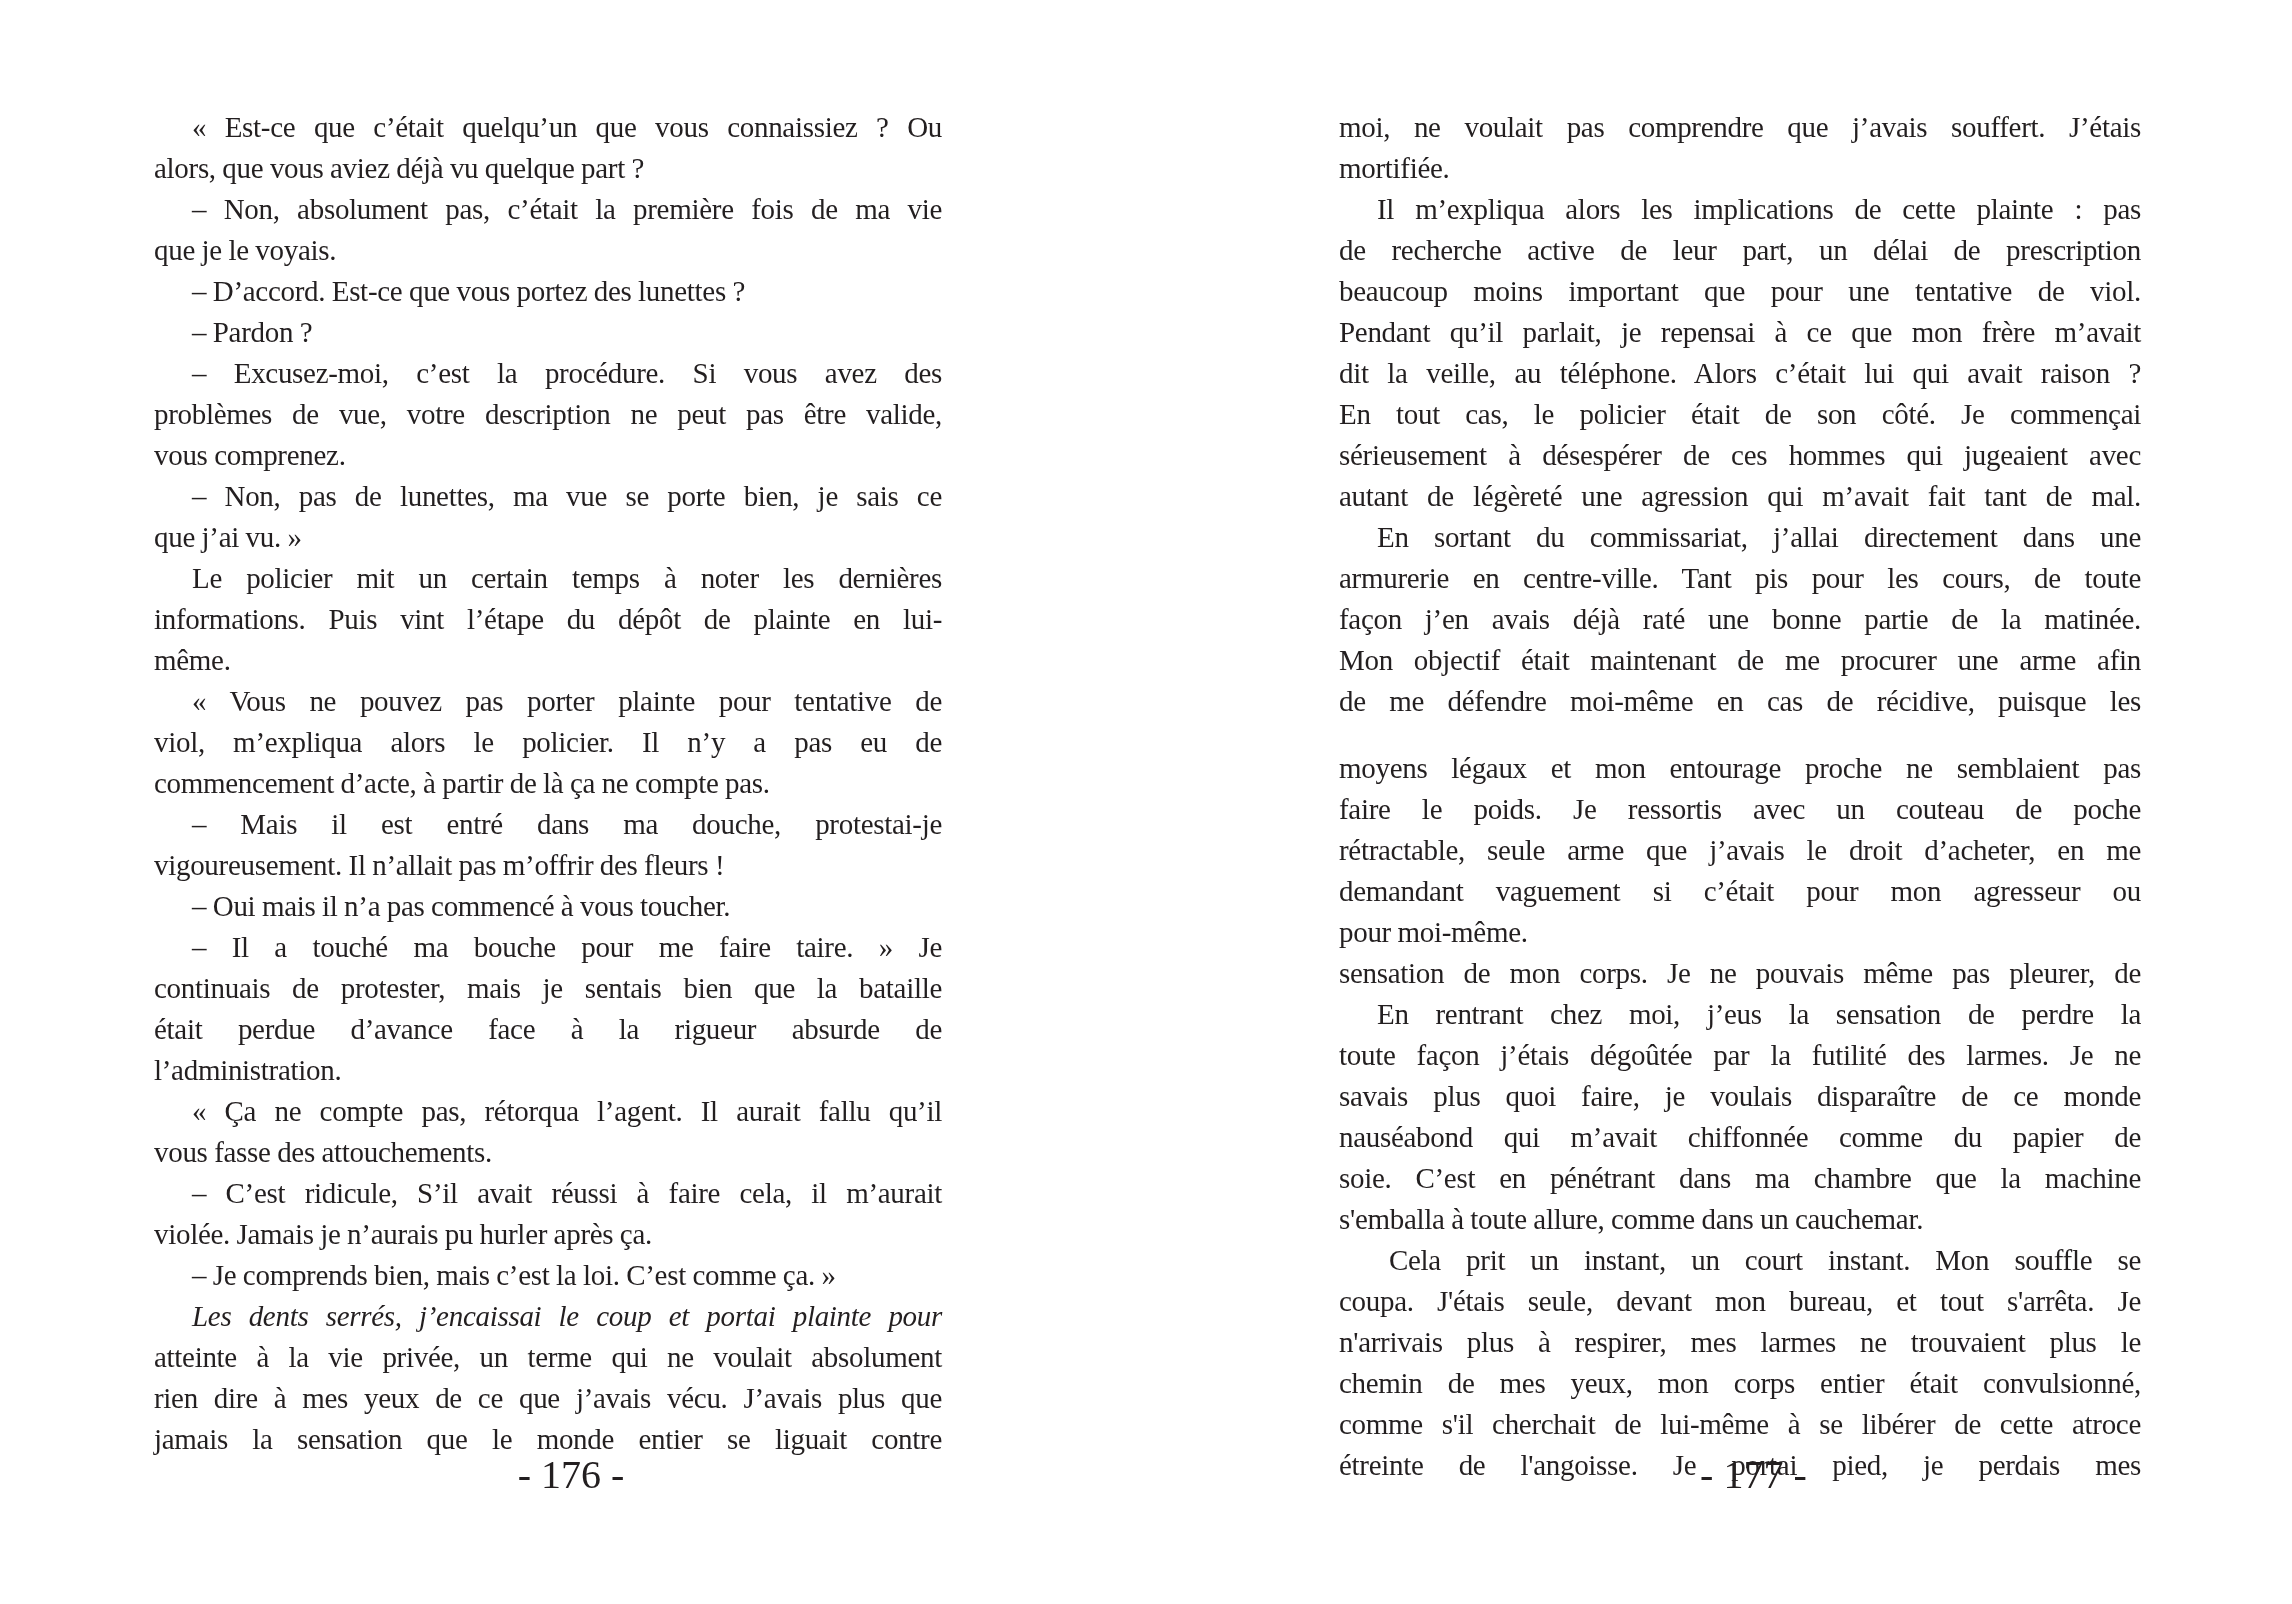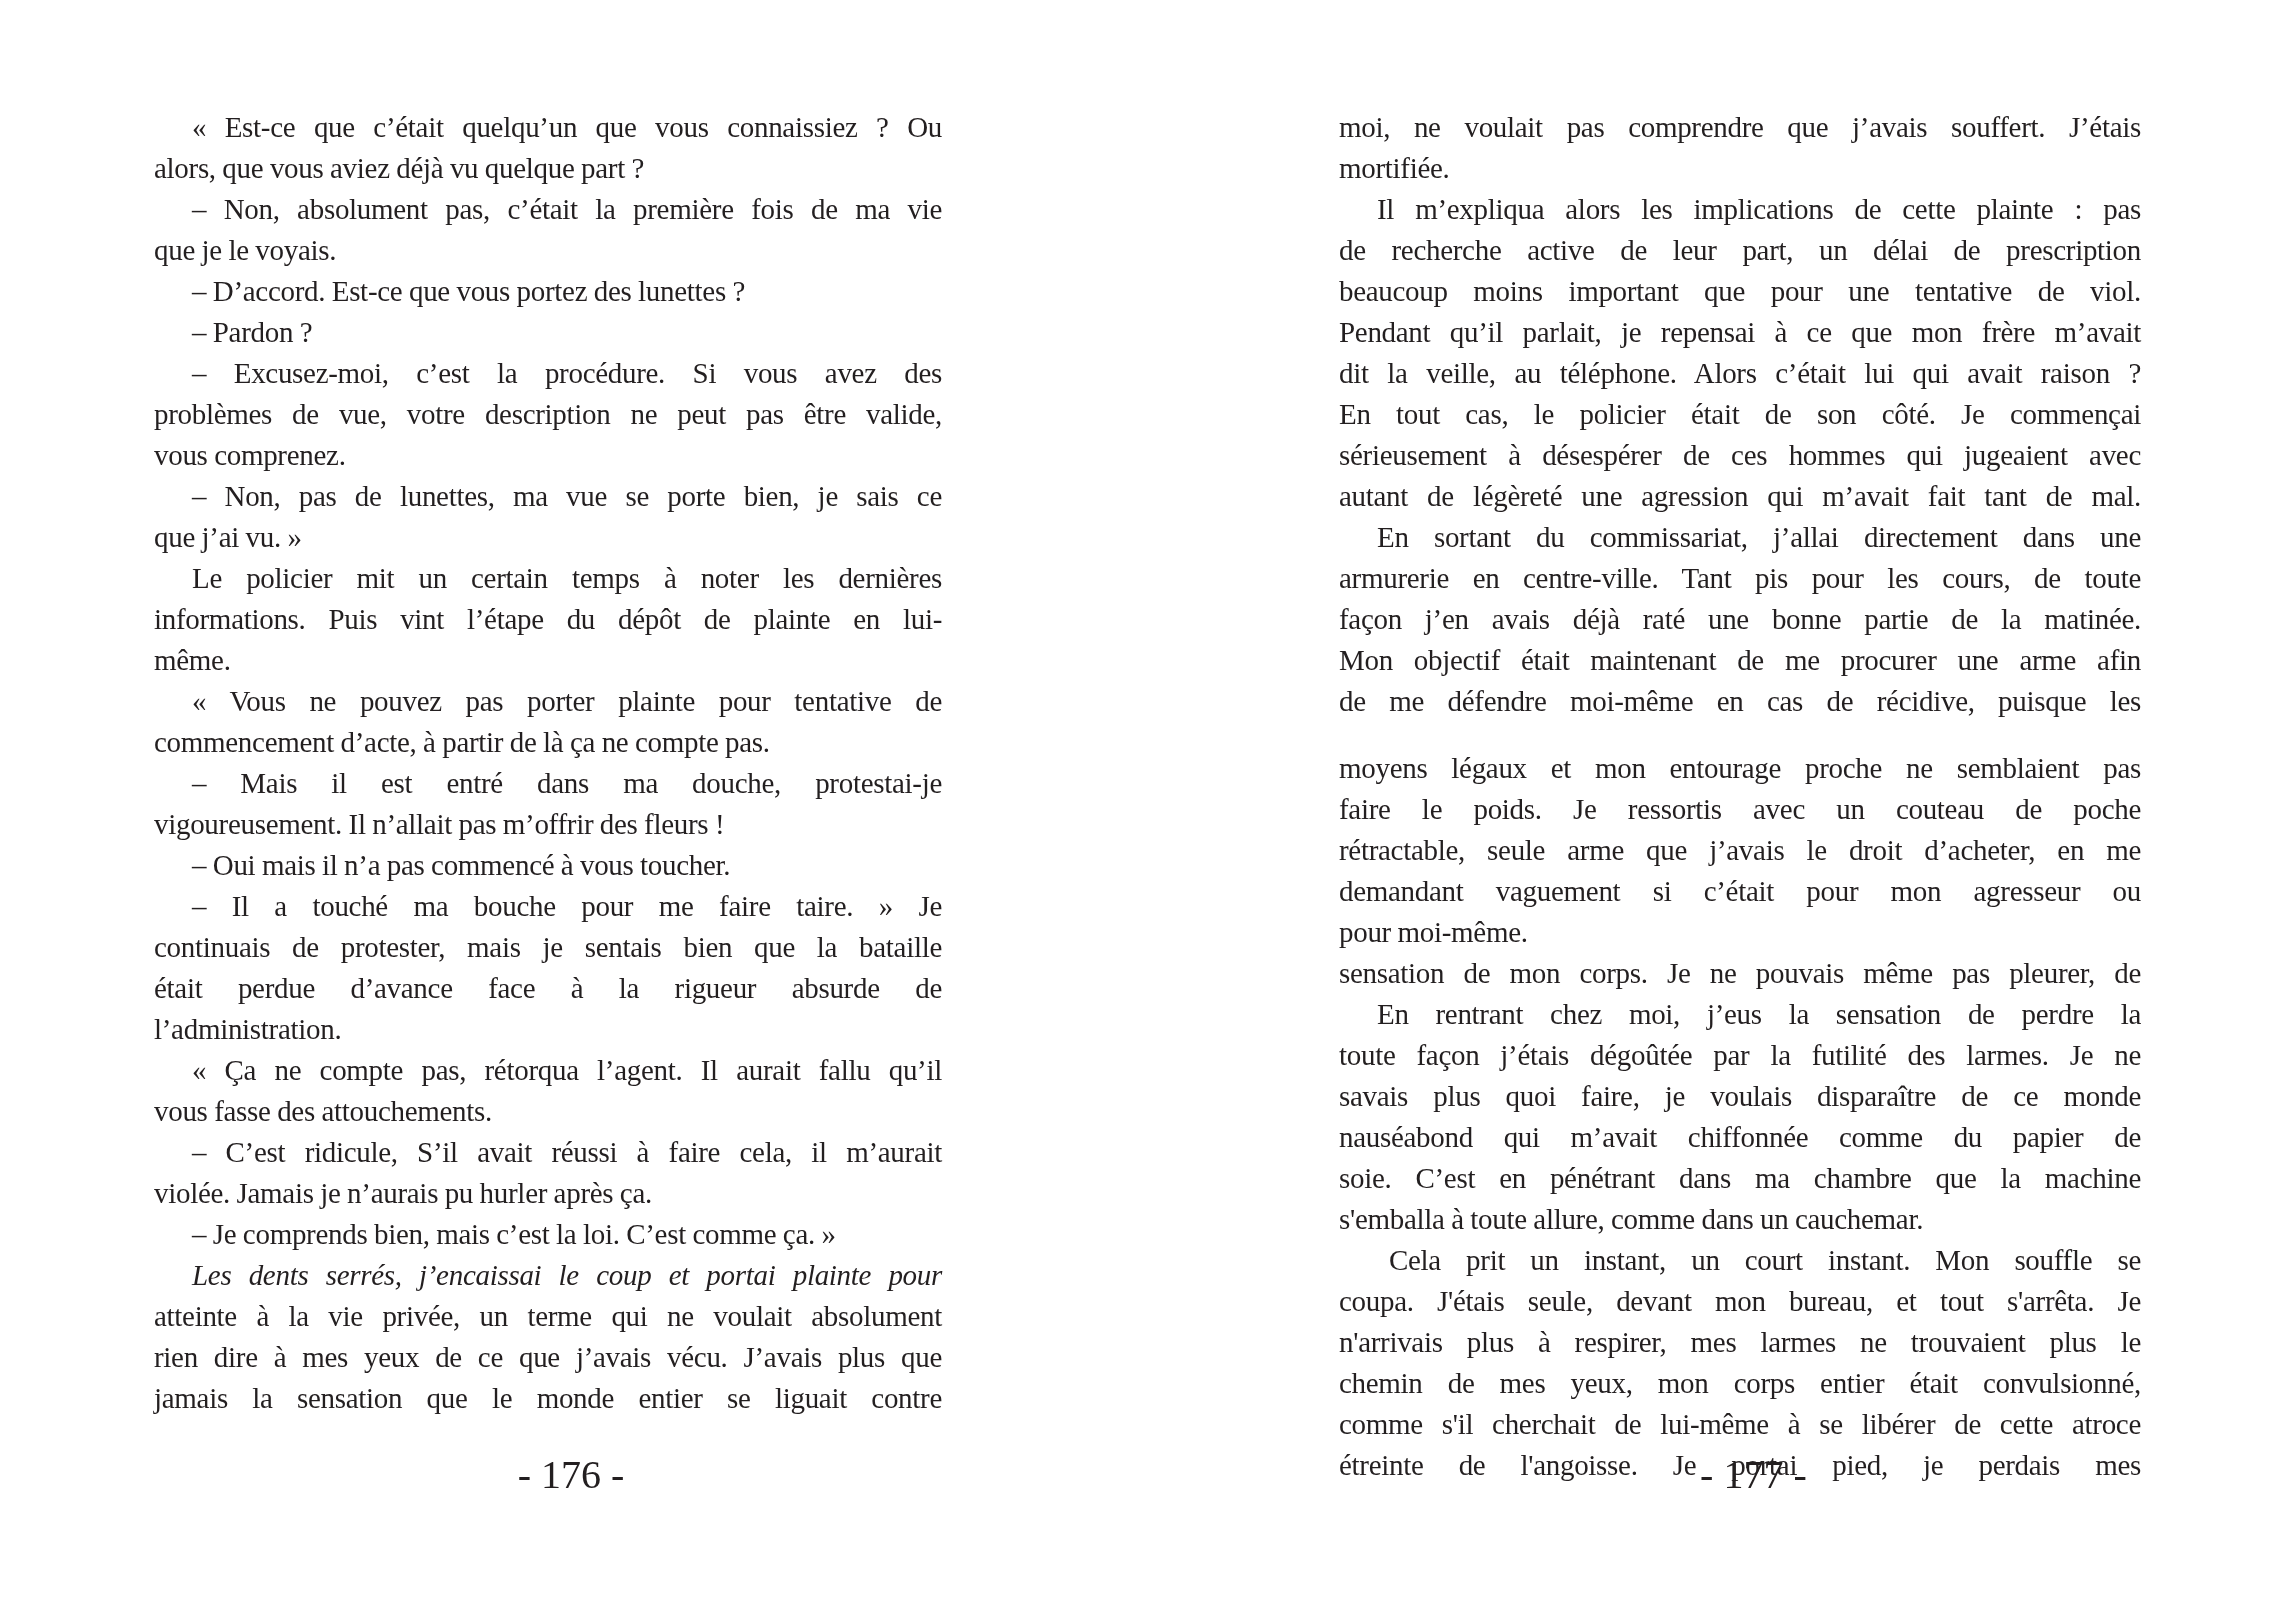--- a/index.html
+++ b/index.html
@@ -40,6 +40,7 @@
       <span class="line" style="letter-spacing: -0.3px;">informations. Puis vint l’étape du dépôt de plainte en lui-</span>
       <span class="line last" style="letter-spacing: -0.3px;">même.</span>
       <span class="line indent" style="letter-spacing: -0.3px;">« Vous ne pouvez pas porter plainte pour tentative de</span>
+      <span class="line" style="letter-spacing: -0.3px;">viol, m’expliqua alors le policier. Il n’y a pas eu de</span>
       <span class="line last" style="letter-spacing: -0.3px;">commencement d’acte, à partir de là ça ne compte pas.</span>
       <span class="line indent" style="letter-spacing: -0.3px;">–   Mais il est entré dans ma douche, protestai-je</span>
       <span class="line last" style="letter-spacing: -0.3px;">vigoureusement. Il n’allait pas m’offrir des fleurs !</span>

